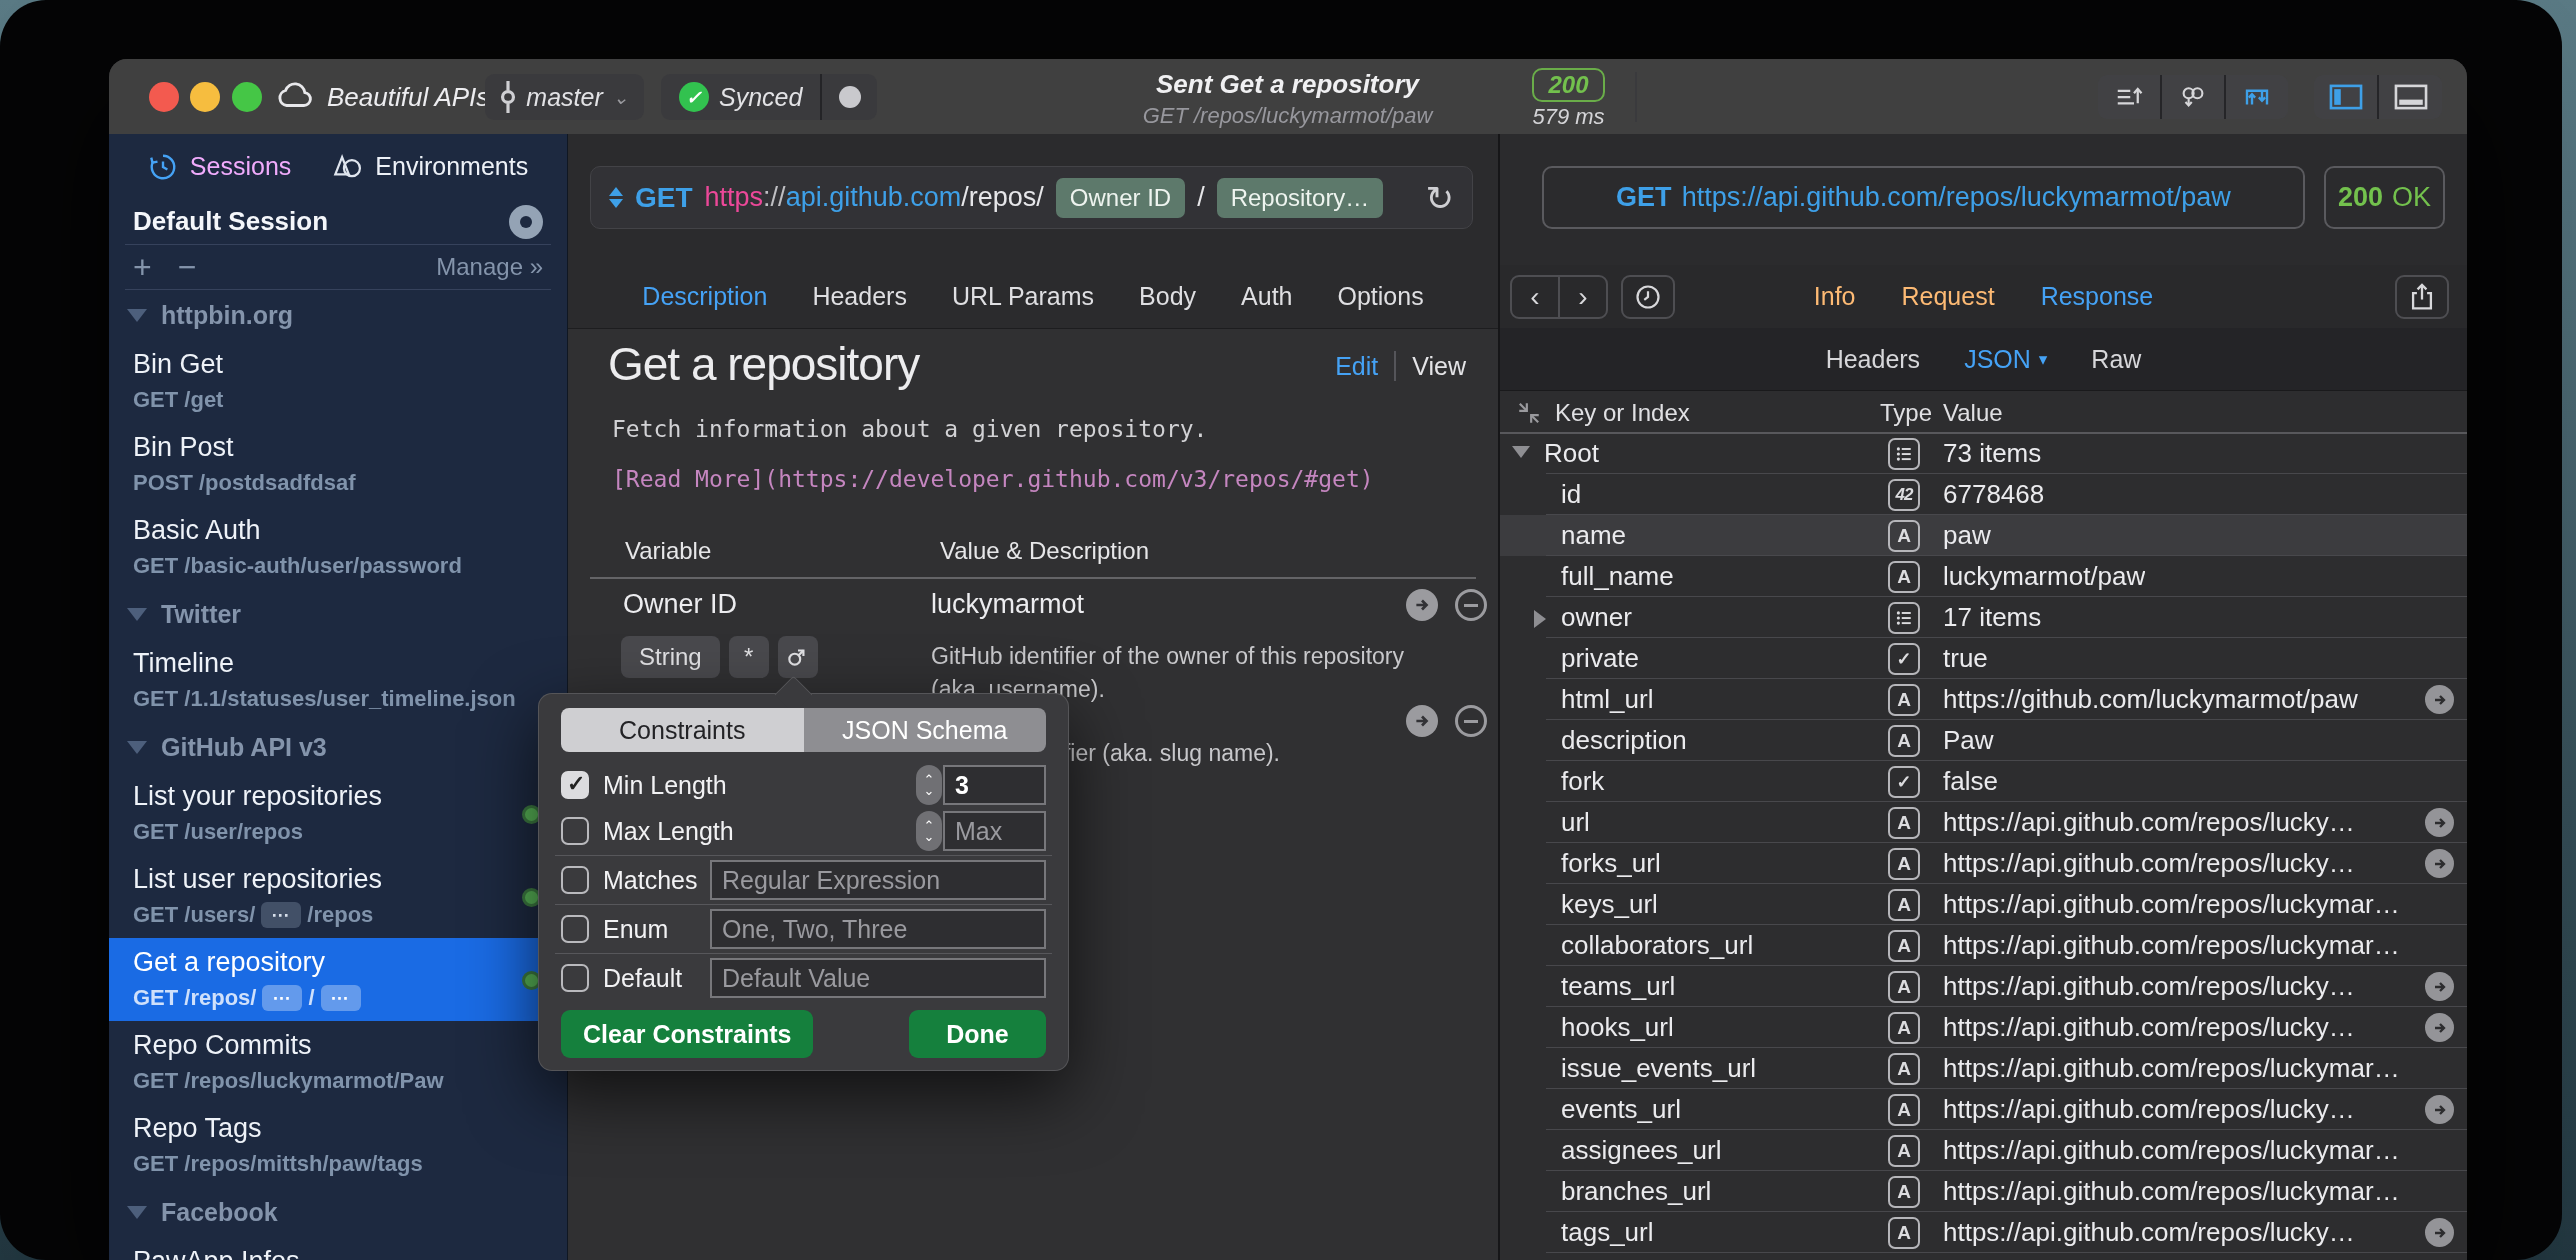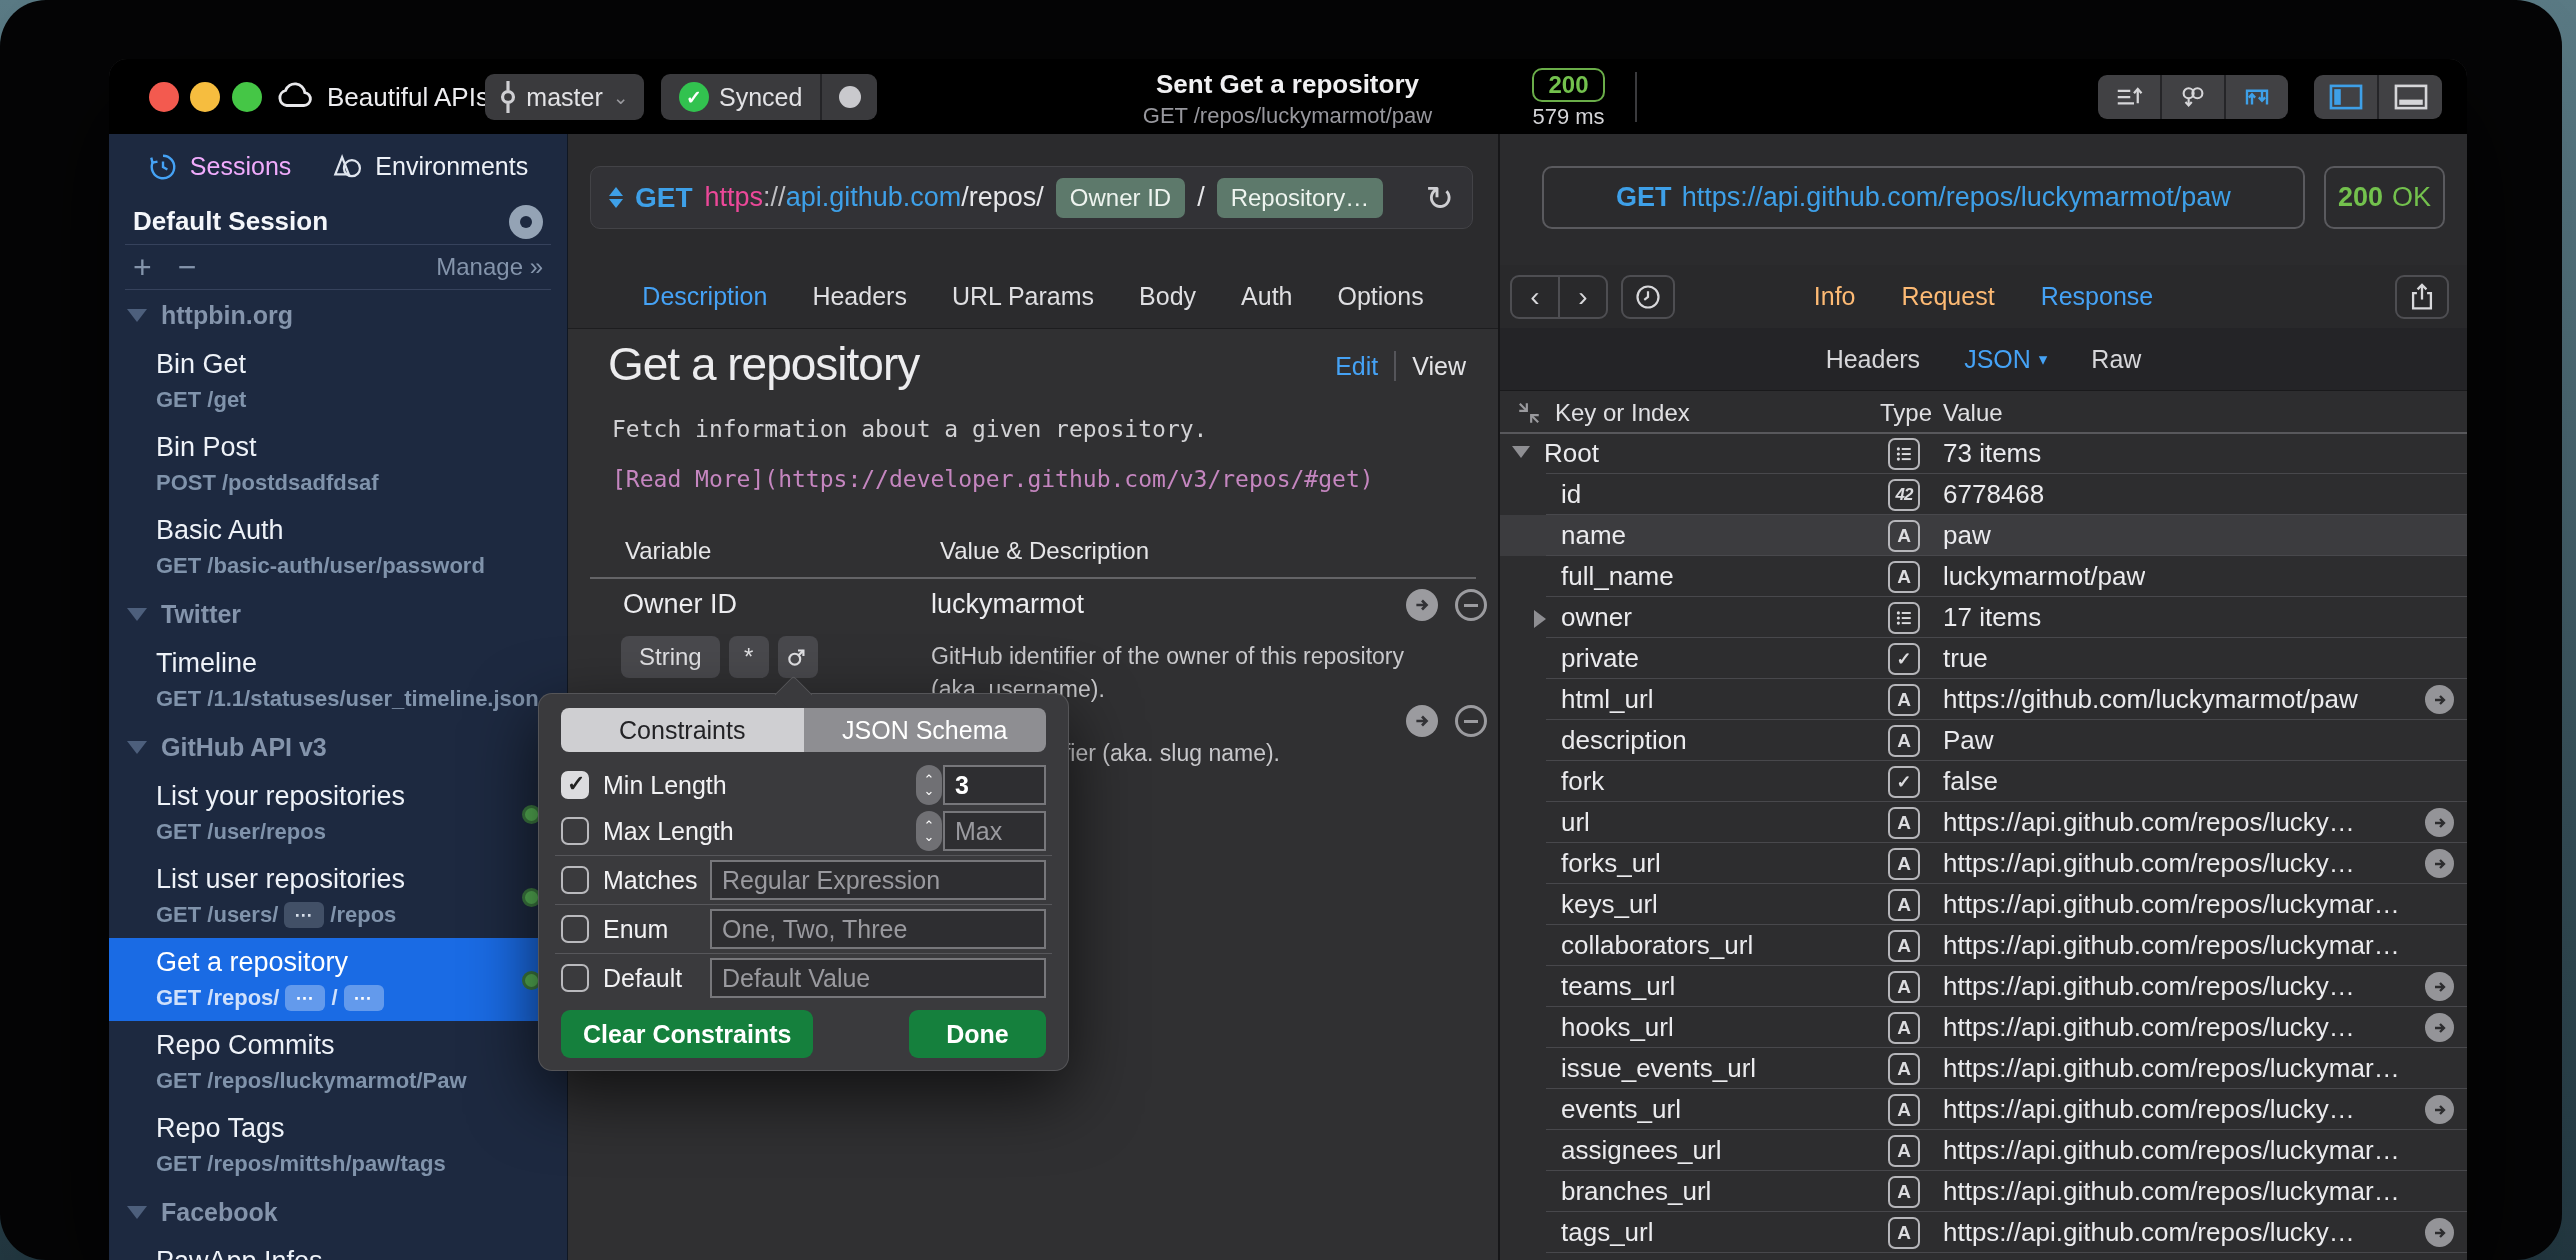--- a/index.html
+++ b/index.html
@@ -12,7 +12,7 @@
           border-radius:18px 18px 0 0;background:#2d2d2f;overflow:hidden;
           box-shadow:0 40px 119px rgba(0,0,0,.8);}
   
-  .titlebar{position:absolute;left:0;top:0;width:100%;height:94px;background:#000000;}
+  .titlebar{position:absolute;left:0;top:0;width:100%;height:94px;background:#404040;font-style:italic;}
   .tl{position:absolute;top:23px;width:30px;height:30px;border-radius:50%;}
   .tl.r{left:40px;background:#f35a4f;} .tl.y{left:81px;background:#f6bd3f;} .tl.g{left:123px;background:#45c646;}
   .cloud-ic{position:absolute;left:166px;top:22px;}

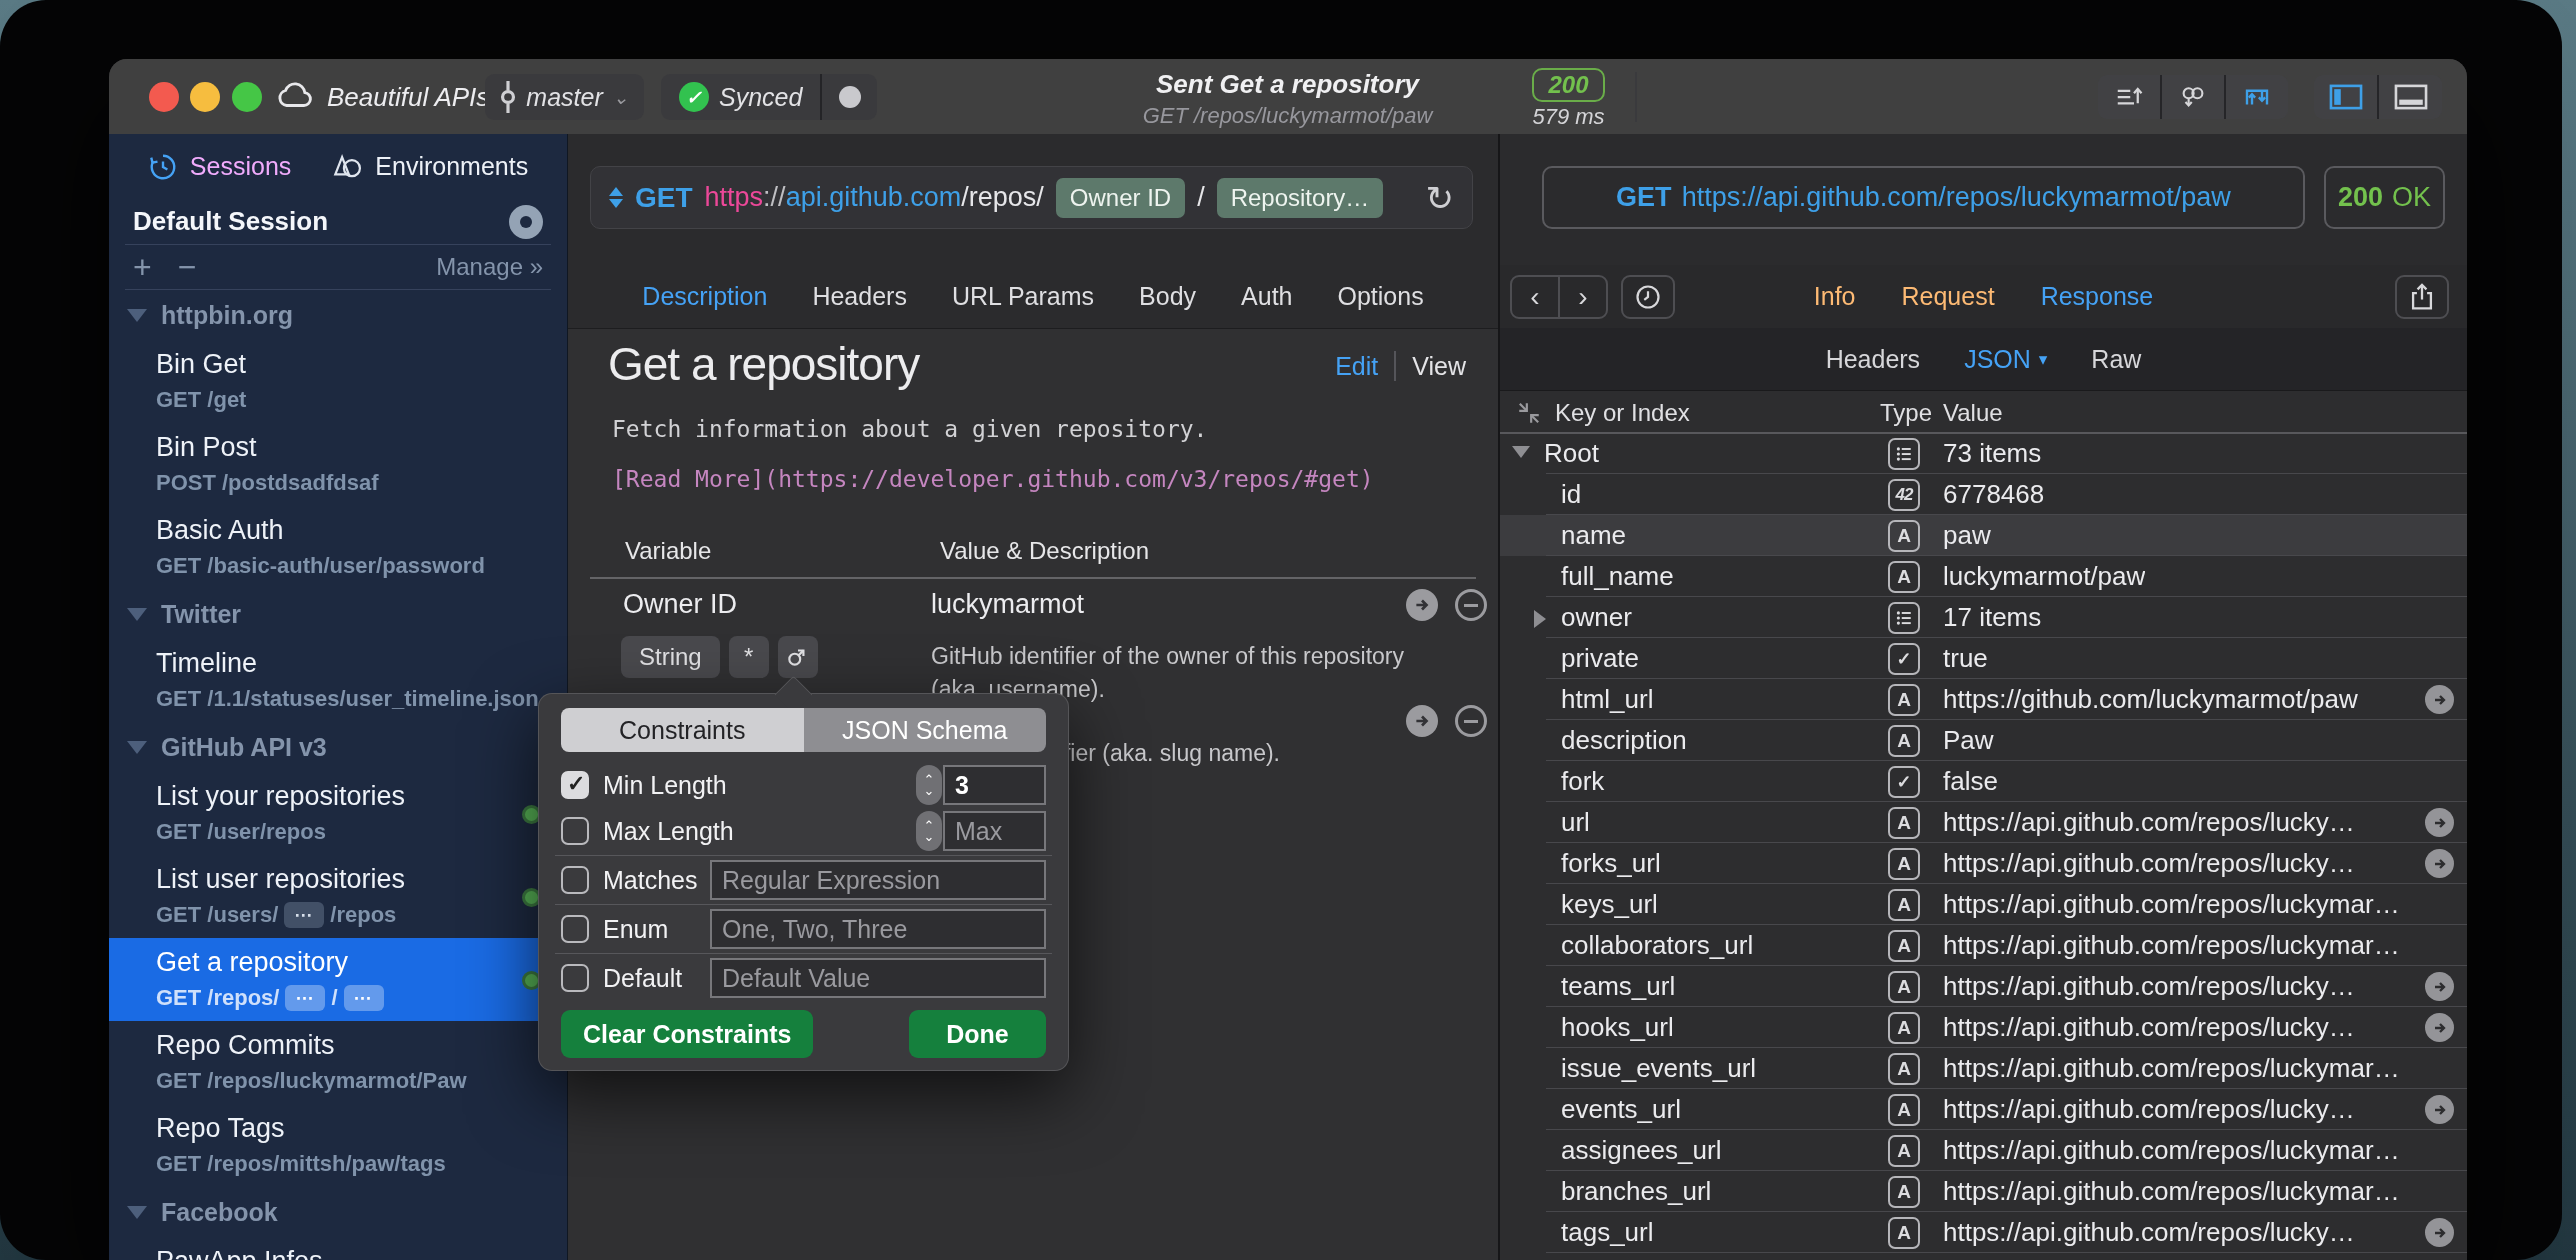--- a/index.html
+++ b/index.html
@@ -56,7 +56,7 @@
   .sb-list{position:absolute;left:0;top:156px;right:0;bottom:0;overflow:hidden;}
   .sb-group{height:50px;display:flex;align-items:center;padding-left:18px;gap:14px;color:#8494ab;font-weight:700;font-size:25px;white-space:nowrap;}
   .tri-down{width:0;height:0;border-left:10px solid transparent;border-right:10px solid transparent;border-top:13px solid #4d5f7c;}
-  .sb-item{height:83px;position:relative;padding-left:47px;padding-top:9px;box-sizing:border-box;white-space:nowrap;overflow:hidden;}
+  .sb-item{height:83px;position:relative;padding-left:24px;padding-top:9px;box-sizing:border-box;white-space:nowrap;overflow:hidden;}
   .sb-item .ti{font-size:27px;color:#eef2f8;font-weight:500;}
   .sb-item .su{margin-top:7px;font-size:22px;font-weight:700;color:#8093ab;display:flex;align-items:center;gap:6px;}
   .sb-item.selected{background:#1a6be4;}

